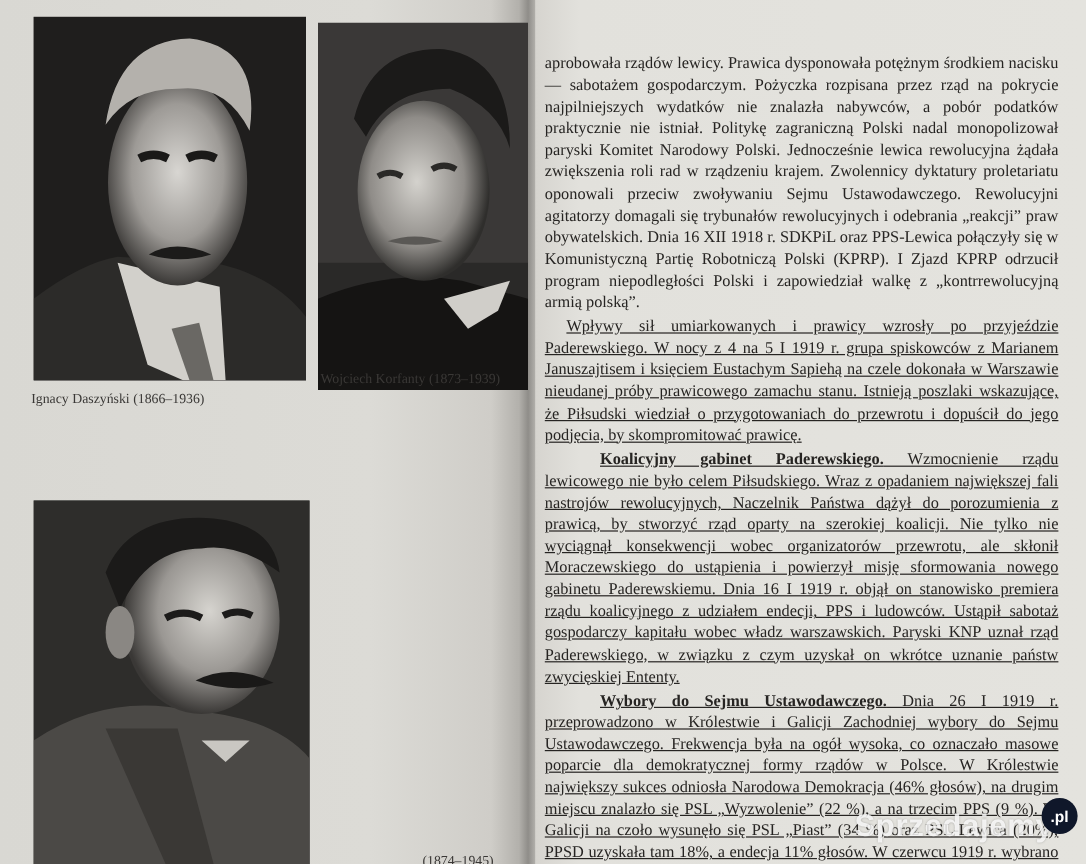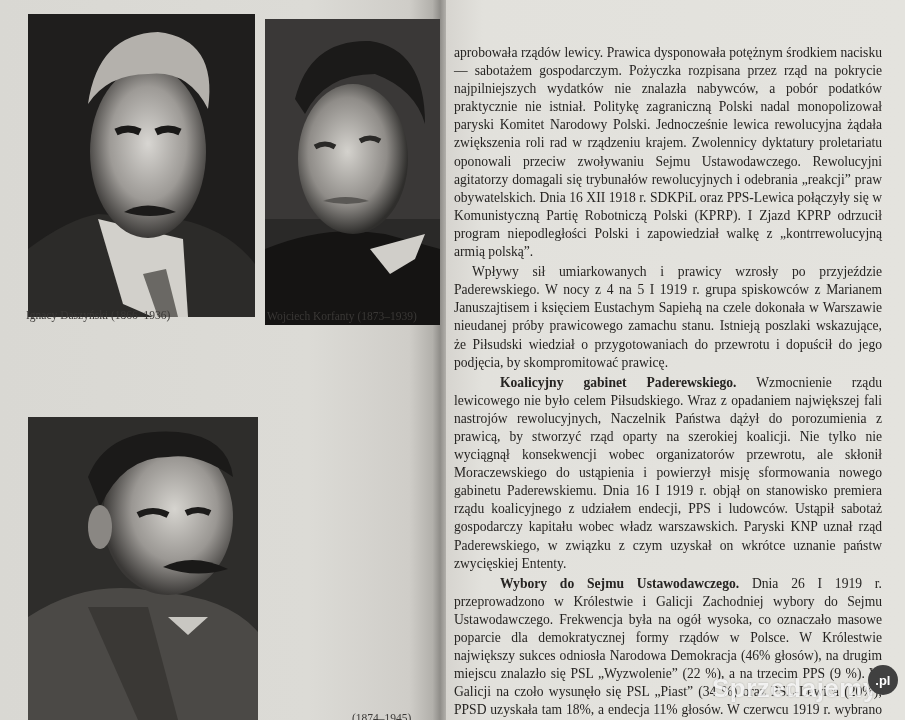--- a/index.html
+++ b/index.html
@@ -35,7 +35,7 @@
   }
   .text-col p { margin: 0; text-indent: 18px; }
   .text-col p.first { text-indent: 0; }
-  .text-col p + p.section { margin-top: 2px; }
+  .text-col p + p.section { margin-top: 2px; text-decoration: underline; }
   .text-col b { font-weight: bold; margin-left: 28px; }
   .watermark {
     position: absolute; left: 712px; top: 672px; height: 32px;

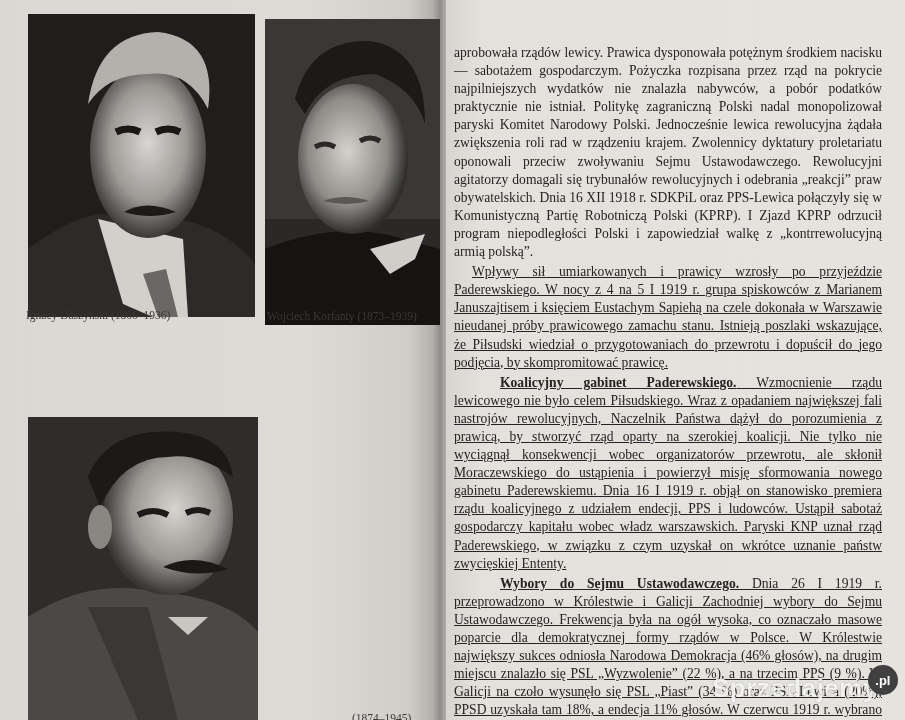--- a/index.html
+++ b/index.html
@@ -79,7 +79,7 @@
     <path d="M96 198 Q118 185 148 198 Q122 206 96 198Z" fill="#1c1b1a"></path>
   </svg>
 </div>
-<div class="caption" style="left:26px; top:309px;">Ignacy Daszyński (1866–1936)</div>
+<div class="caption" style="left:26px; top:327px;">Ignacy Daszyński (1866–1936)</div>
 
 <div class="photo" style="left:265px; top:19px; width:175px; height:306px; background:#262524;">
   <svg viewBox="0 0 175 306" preserveAspectRatio="none">

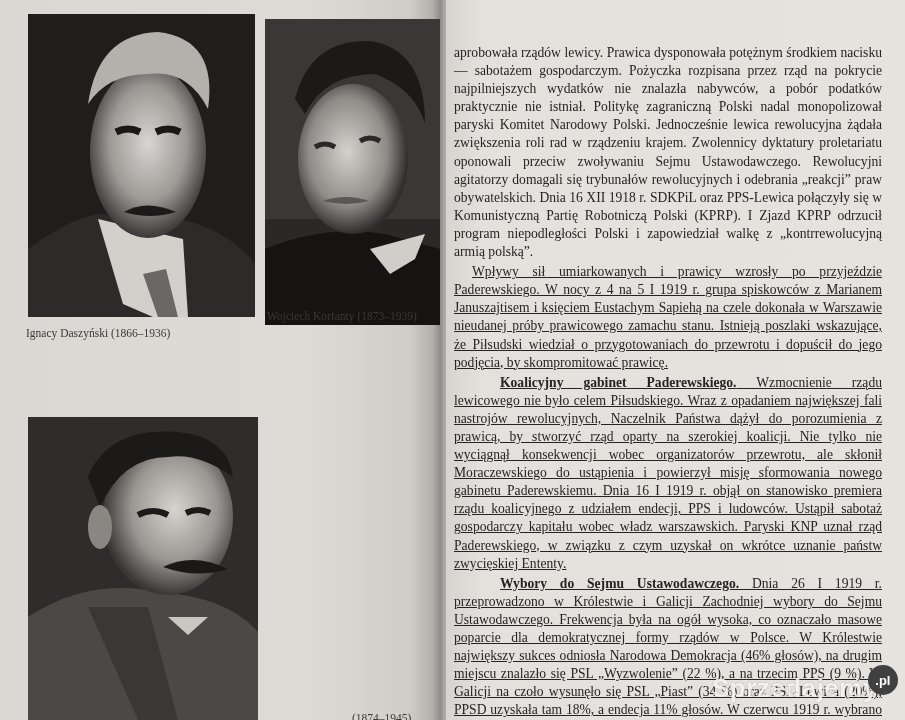--- a/index.html
+++ b/index.html
@@ -48,7 +48,7 @@
   }
   .wm-badge {
     position: absolute; right: -20px; top: -7px; width: 30px; height: 30px;
-    border-radius: 50%; background: #404040; color: #fff;
+    border-radius: 50%; background: #0f172a; color: #fff;
     font-family: "Liberation Sans", sans-serif; font-weight: bold; font-size: 13px;
     display: flex; align-items: center; justify-content: center;
   }

